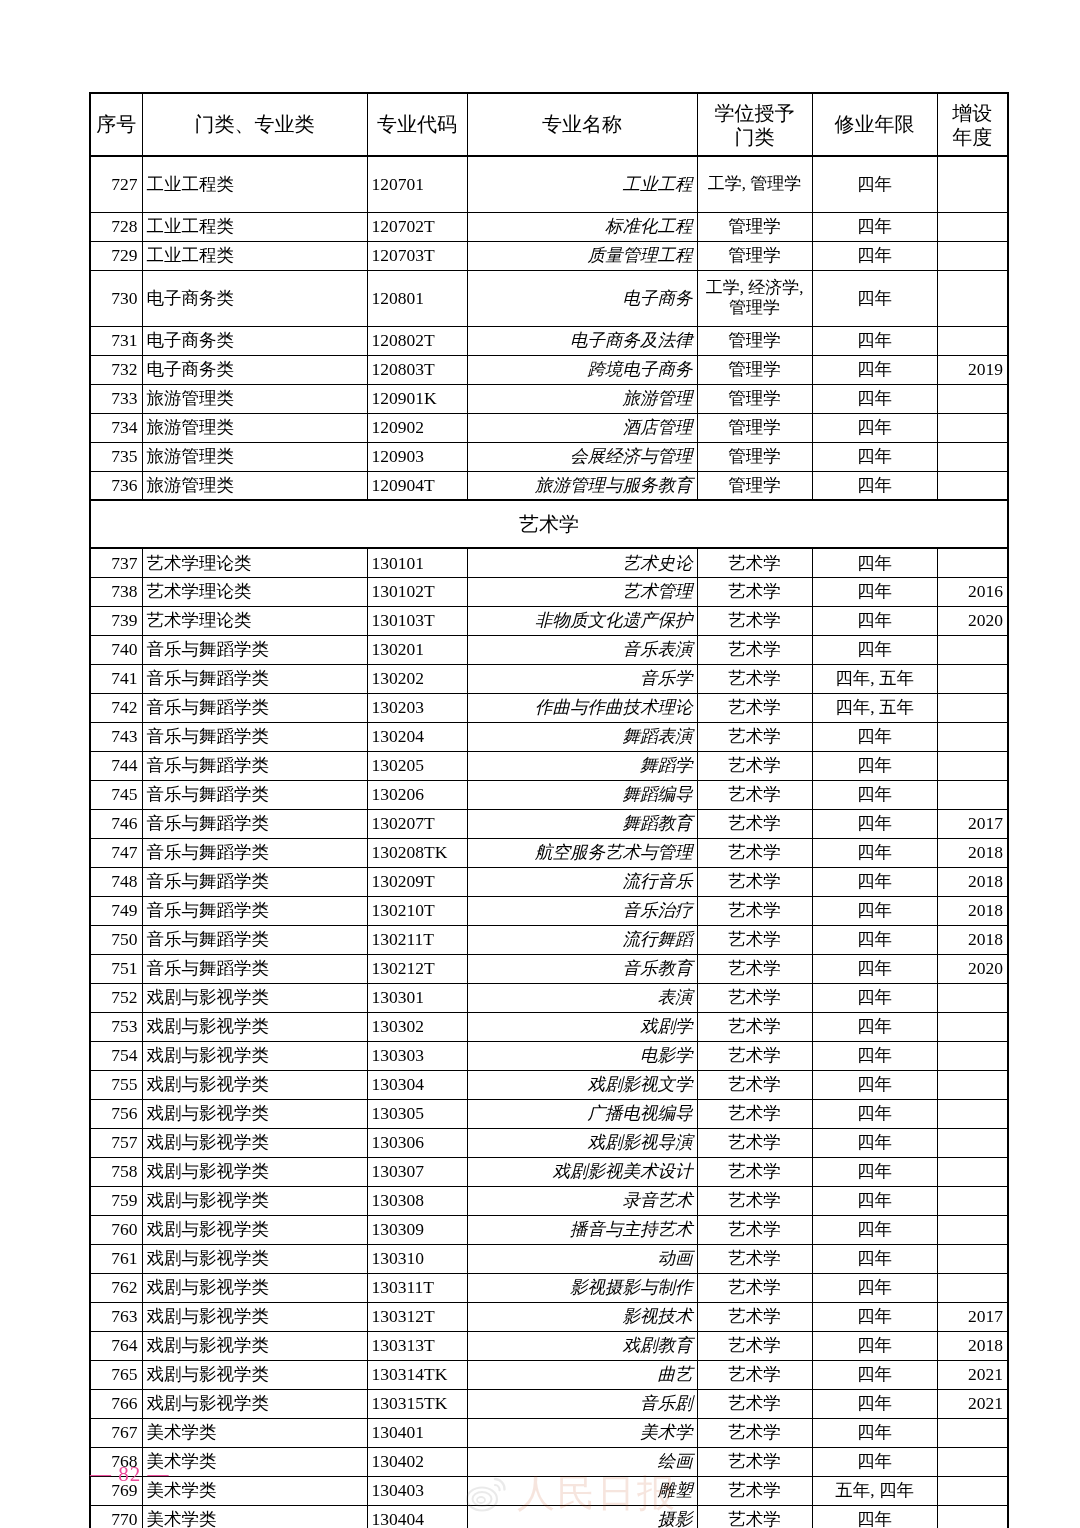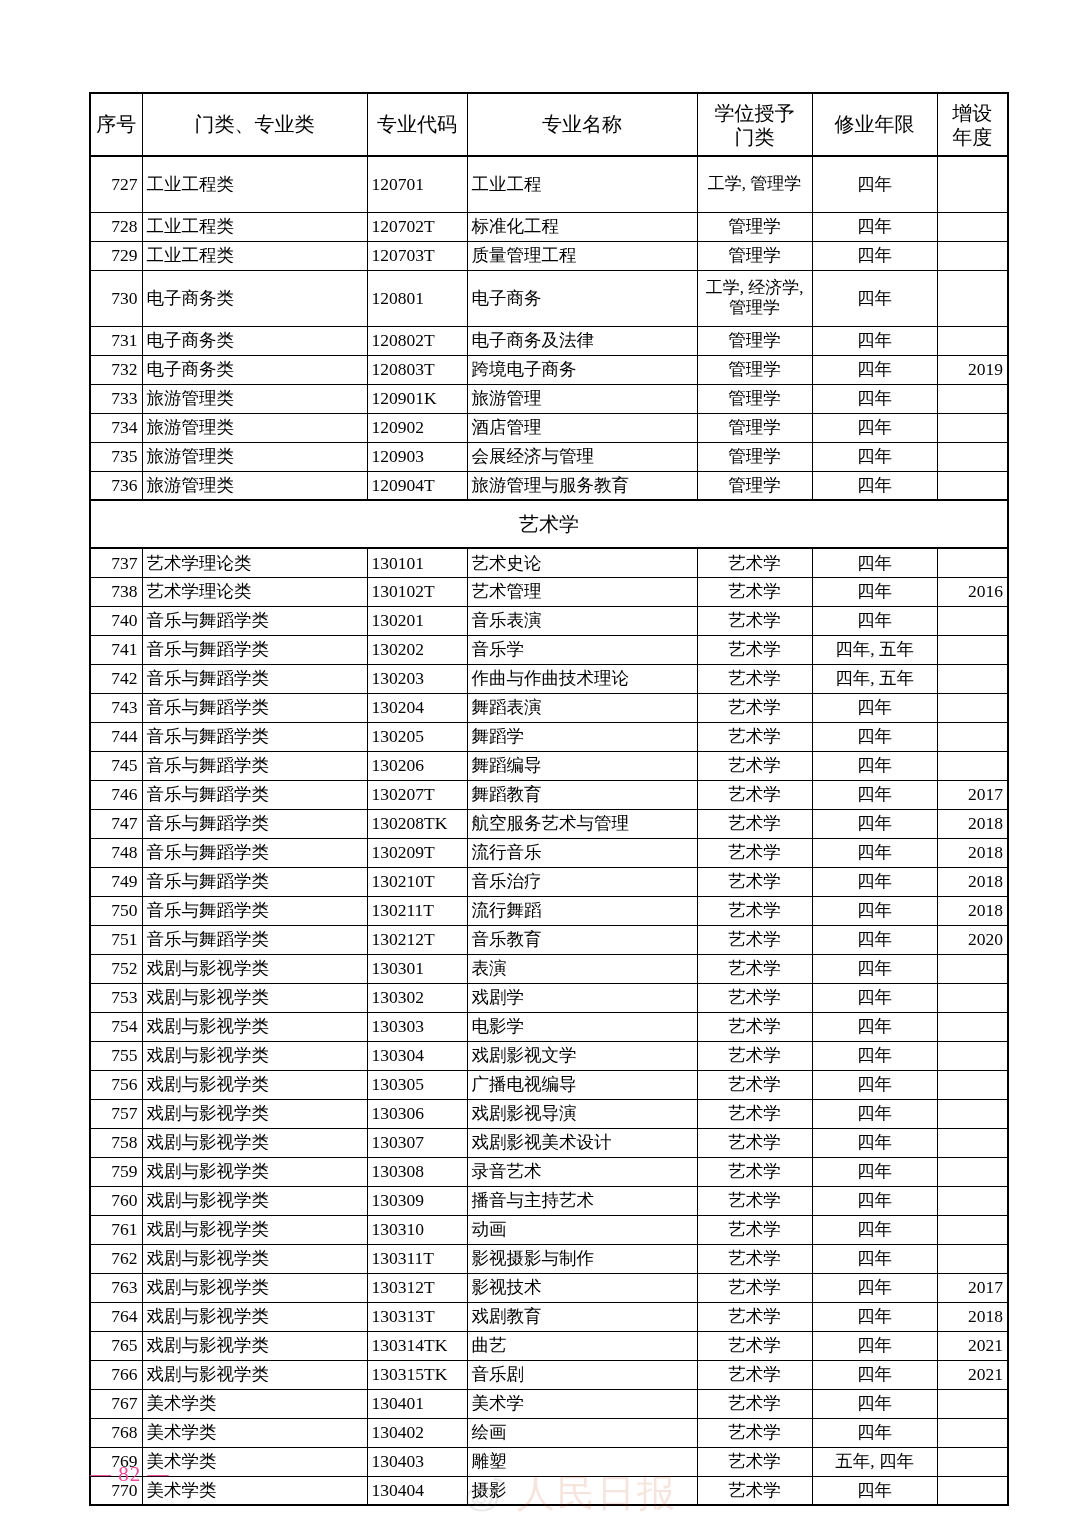--- a/index.html
+++ b/index.html
@@ -73,7 +73,7 @@
   td.no      { text-align: right; font-size: 18px; font-family: "Liberation Serif", serif; }
   td.cat     { text-align: left; padding-left: 6px; }
   td.code    { text-align: left; padding-left: 6px; font-family: "Liberation Serif", serif; font-size: 18px; }
-  td.name    { text-align: left; padding-left: 6px; }
+  td.name    { text-align: right; padding-left: 6px; font-style: italic; }
   td.degree  { text-align: center; }
   td.years   { text-align: center; }
   td.added   { text-align: right; font-family: "Liberation Serif", serif; font-size: 18px; }

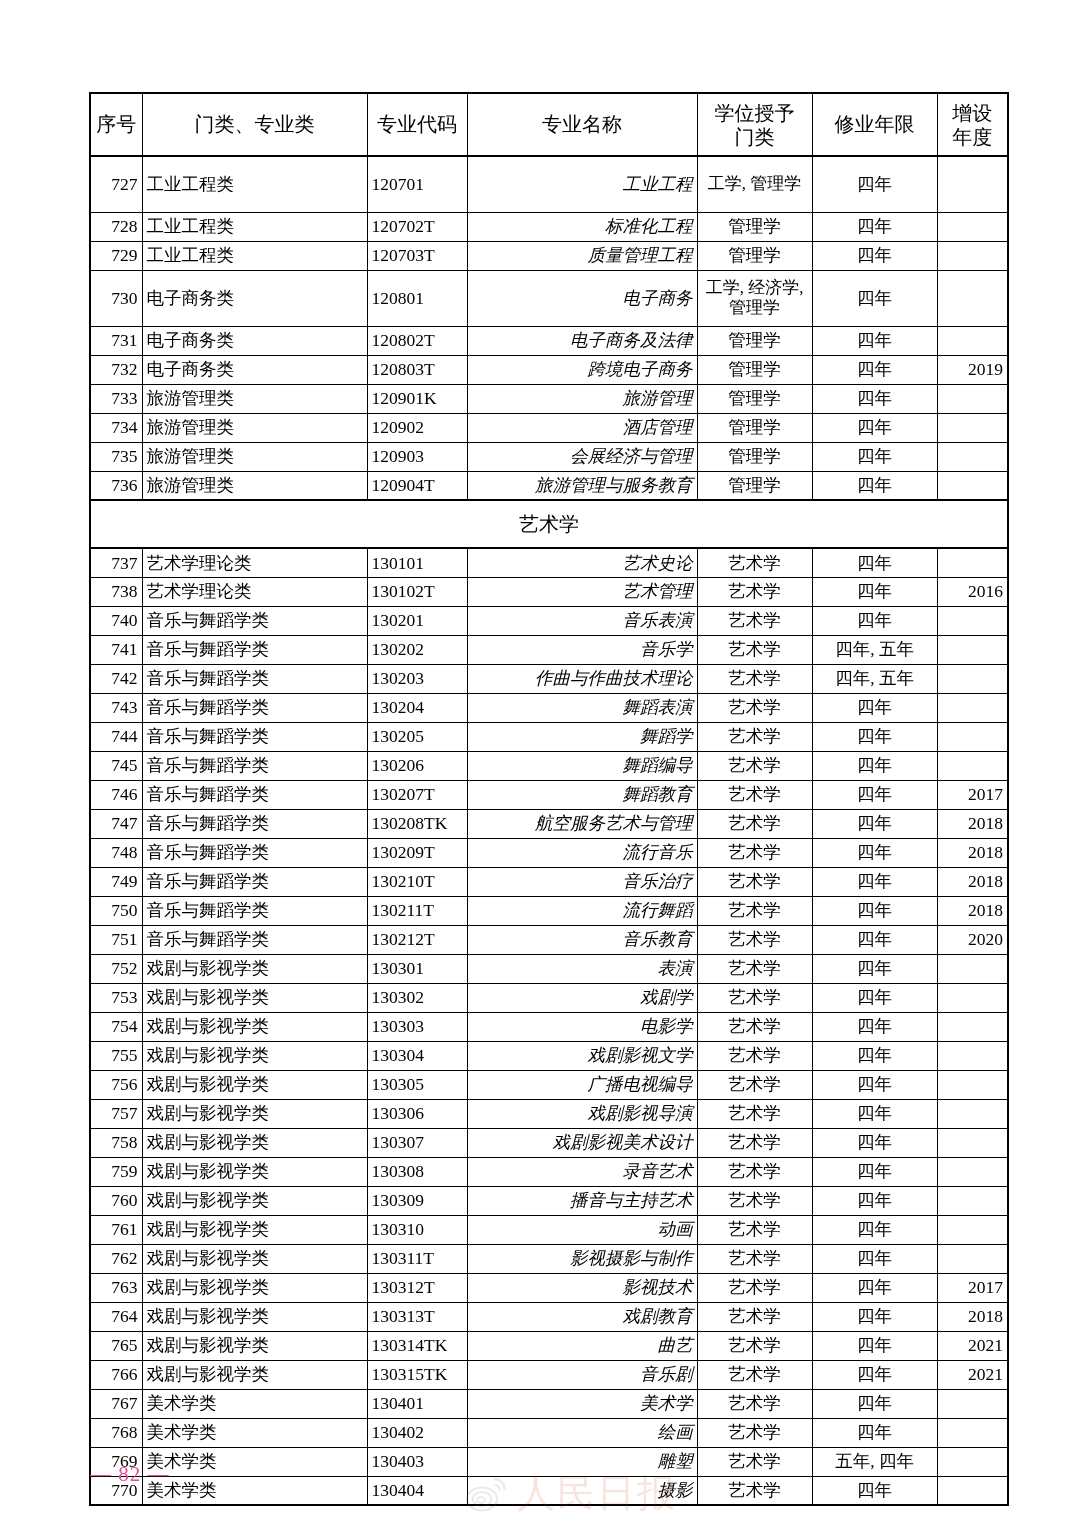--- a/index.html
+++ b/index.html
@@ -265,6 +265,15 @@
             <td class="added">2016</td>
           </tr>
           <tr class="data">
+            <td class="no">739</td>
+            <td class="cat">艺术学理论类</td>
+            <td class="code">130103T</td>
+            <td class="name">非物质文化遗产保护</td>
+            <td class="degree">艺术学</td>
+            <td class="years">四年</td>
+            <td class="added">2020</td>
+          </tr>
+          <tr class="data">
             <td class="no">740</td>
             <td class="cat">音乐与舞蹈学类</td>
             <td class="code">130201</td>

